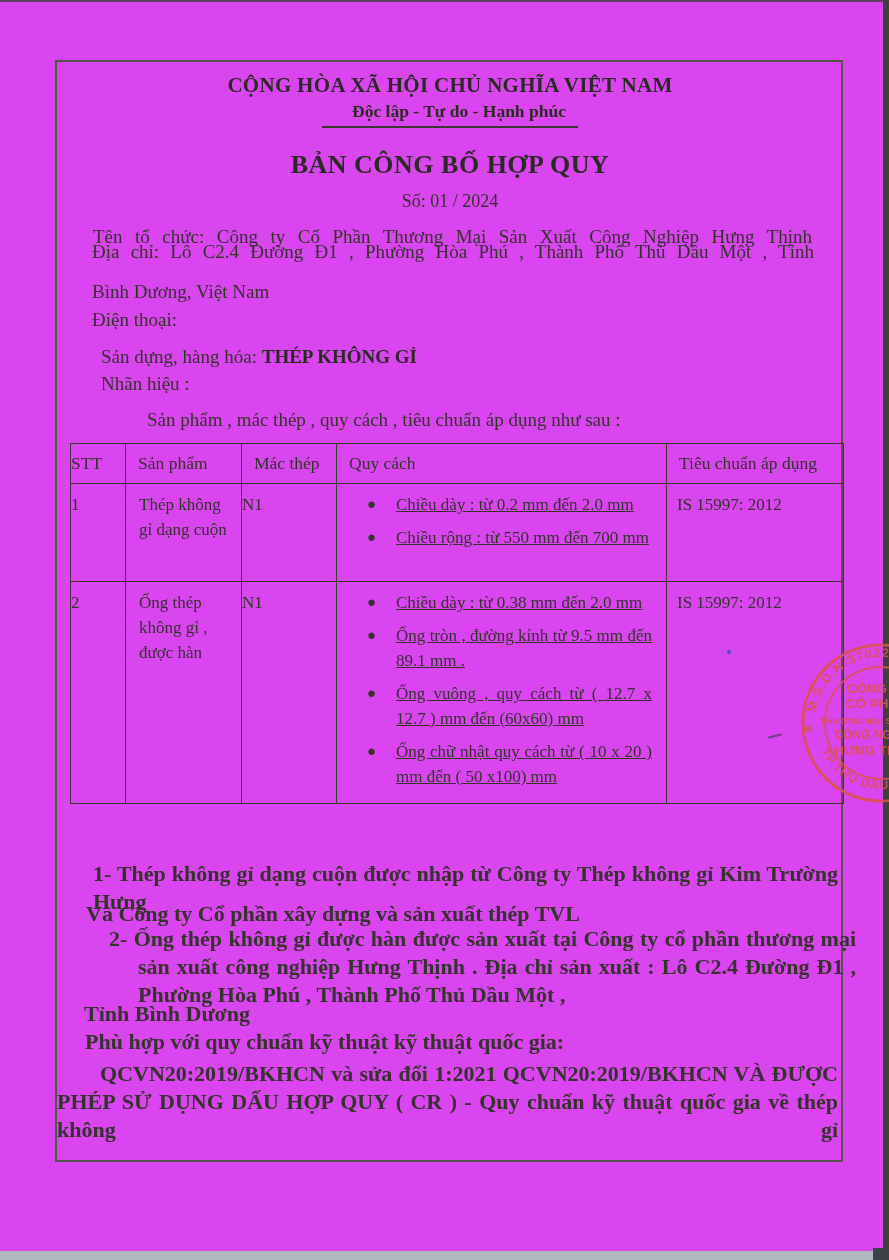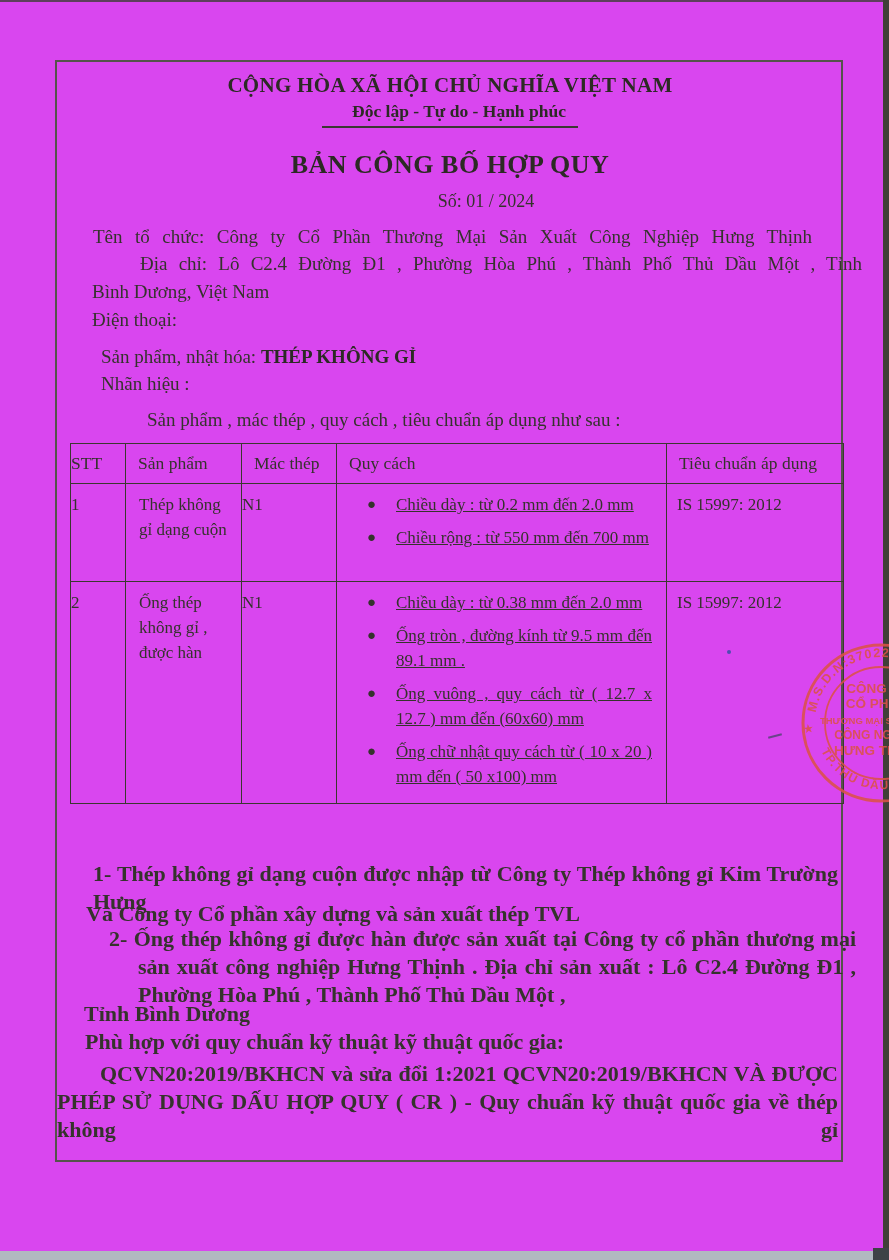--- a/index.html
+++ b/index.html
@@ -24,7 +24,7 @@
   .motto { display:inline-block; font-size:17.5px; font-weight:bold; color:#2c2a24;
            border-bottom:2px solid #3a3831; padding:0 12px 4px 30px; }
   .doc-title { top:150px; font-size:26px; font-weight:bold; letter-spacing:.5px; color:#2c2a24; }
-  .doc-no    { top:191px; font-size:18px;margin-left:36px; }
+  .doc-no    { top:191px; font-size:18px; }
 
   .line { position:absolute; font-size:19px; white-space:nowrap; }
   .just { white-space:normal; text-align:justify; text-align-last:justify; }

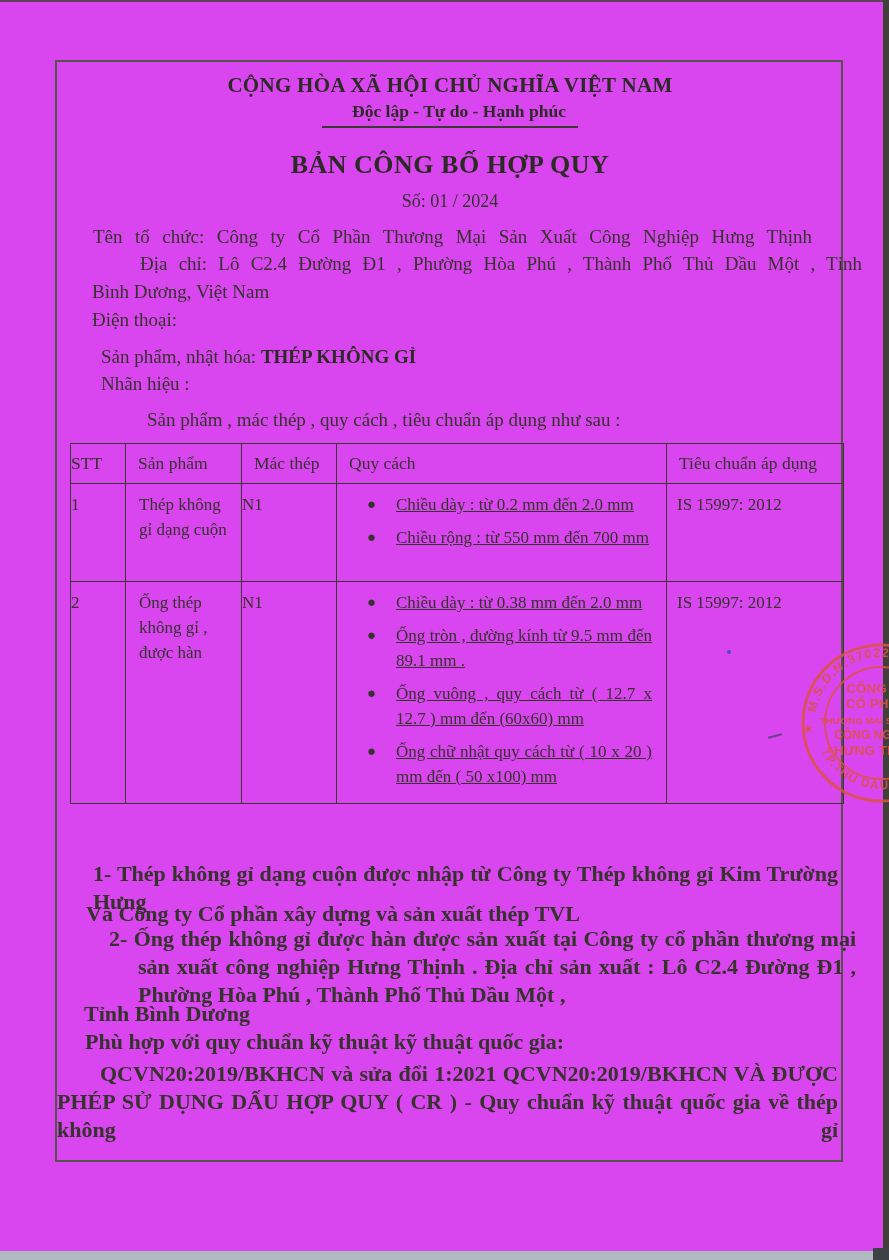--- a/index.html
+++ b/index.html
@@ -77,7 +77,7 @@
   <div class="center-block doc-no">Số: 01 / 2024</div>
 
   <div class="line just" style="left:93px; top:226px; width:719px;">Tên tổ chức: Công ty Cổ Phần Thương Mại Sản Xuất Công Nghiệp Hưng Thịnh</div>
-  <div class="line just" style="left:92px; top:253px; width:722px;margin-left:48px;">Địa chỉ: Lô C2.4 Đường Đ1 , Phường Hòa Phú , Thành Phố Thủ Dầu Một , Tỉnh</div>
+  <div class="line just" style="left:92px; top:241px; width:722px;">Địa chỉ: Lô C2.4 Đường Đ1 , Phường Hòa Phú , Thành Phố Thủ Dầu Một , Tỉnh</div>
   <div class="line" style="left:92px; top:281px;">Bình Dương, Việt Nam</div>
   <div class="line" style="left:92px; top:309px;">Điện thoại:</div>
   <div class="line" style="left:101px; top:346px;">

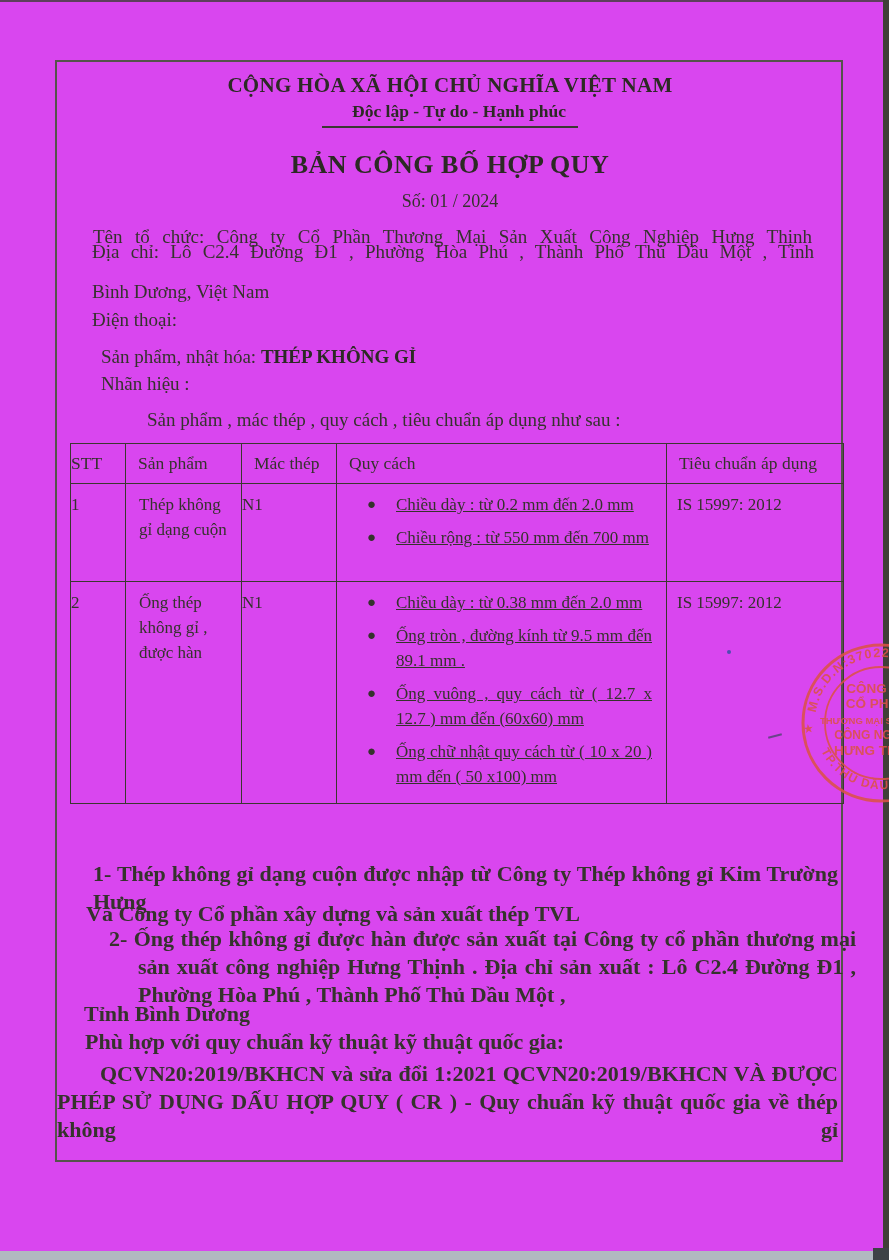--- a/index.html
+++ b/index.html
@@ -81,7 +81,7 @@
   <div class="line" style="left:92px; top:281px;">Bình Dương, Việt Nam</div>
   <div class="line" style="left:92px; top:309px;">Điện thoại:</div>
   <div class="line" style="left:101px; top:346px;">
-    <span>Sản phẩm, nhật hóa:</span>
+    <span>Sản dựng, hàng hóa:</span>
     <span class="b">THÉP KHÔNG GỈ</span>
   </div>
   <div class="line" style="left:101px; top:373px;">Nhãn hiệu :</div>

